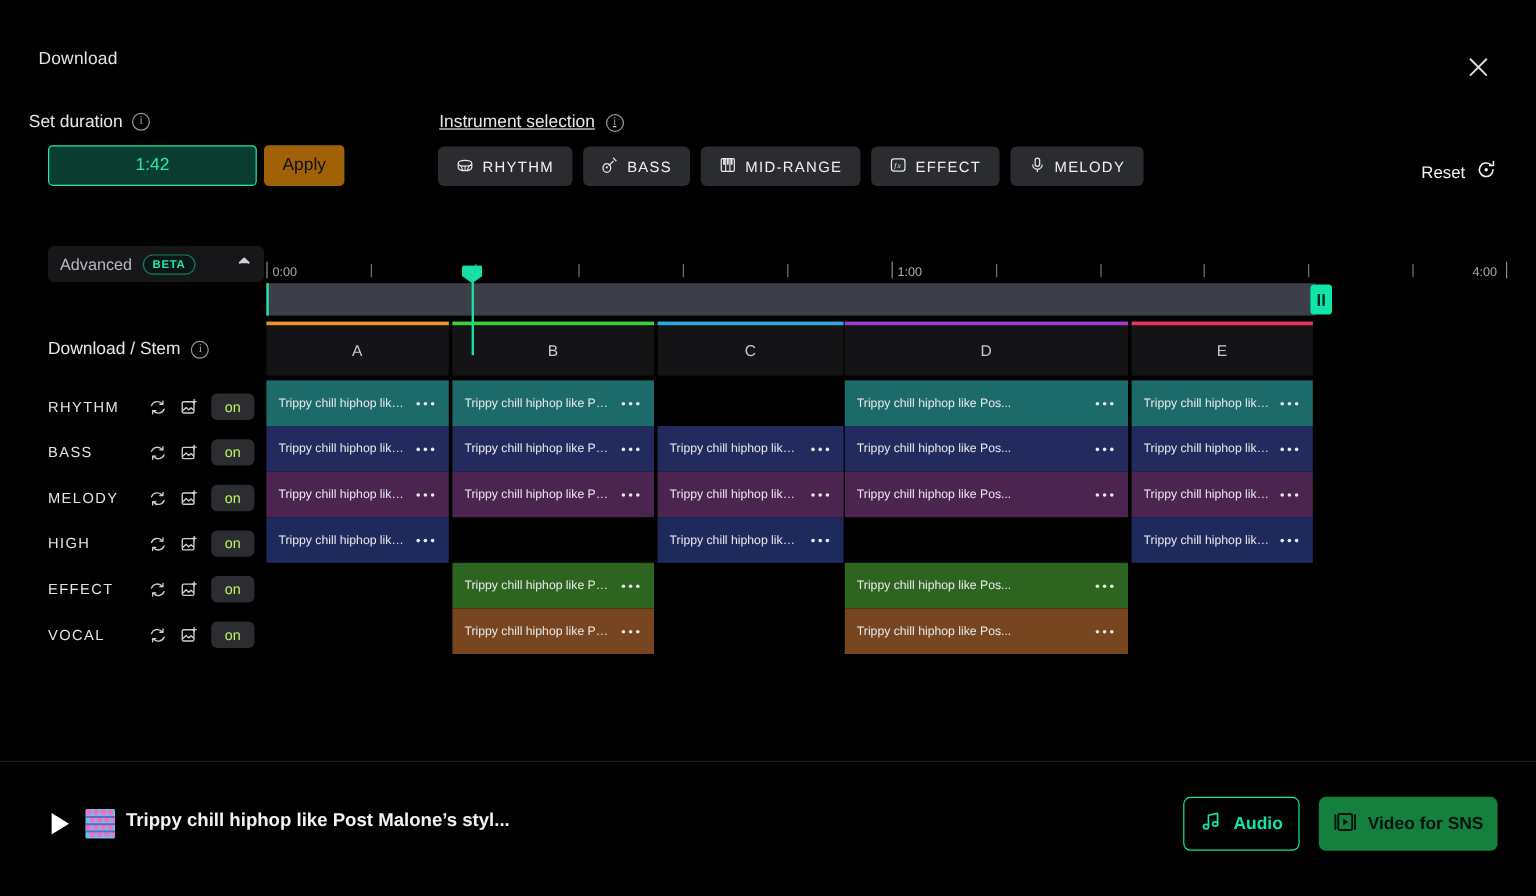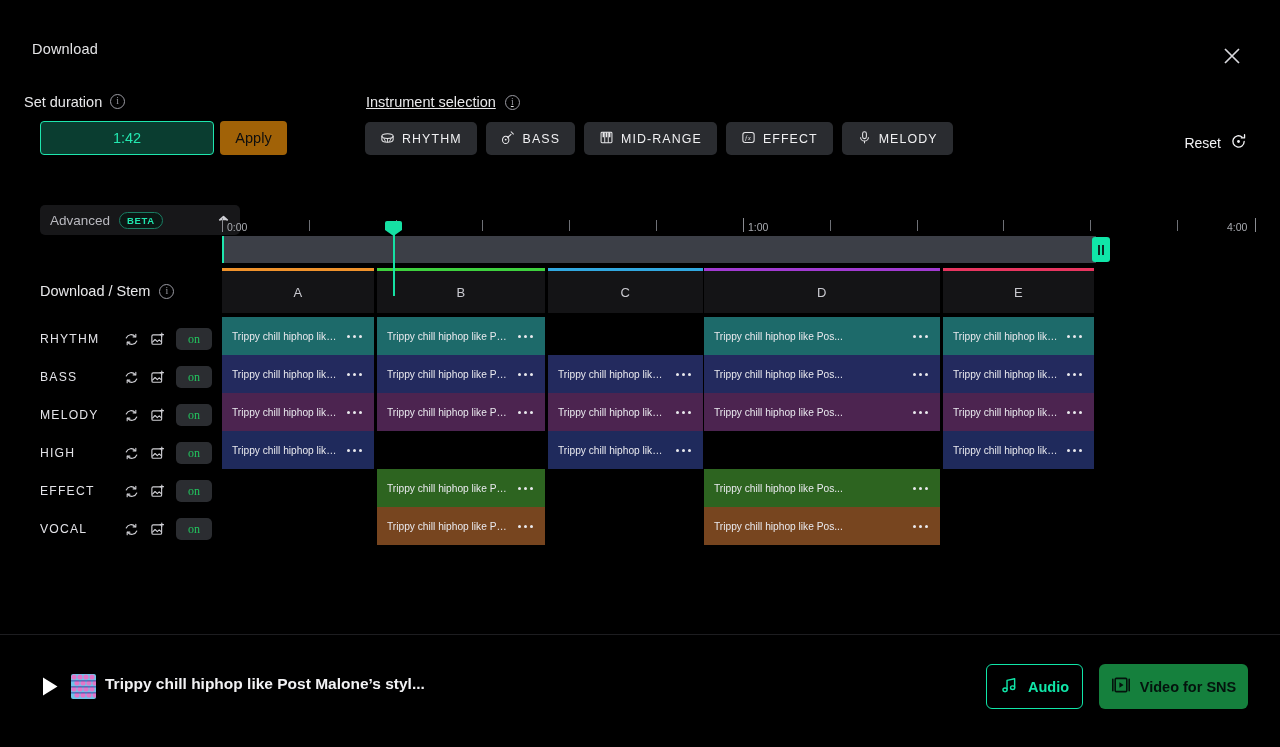--- a/index.html
+++ b/index.html
@@ -77,7 +77,7 @@
   
   .adv-btn {
     position: absolute; left: 40px; top: 205px;
-    width: 200px; height: 30px; border-radius: 5px;
+    width: 180px; height: 30px; border-radius: 5px;
     background: #171719; display: flex; align-items: center;
     padding: 0 10px; gap: 9px; cursor: pointer;
   }

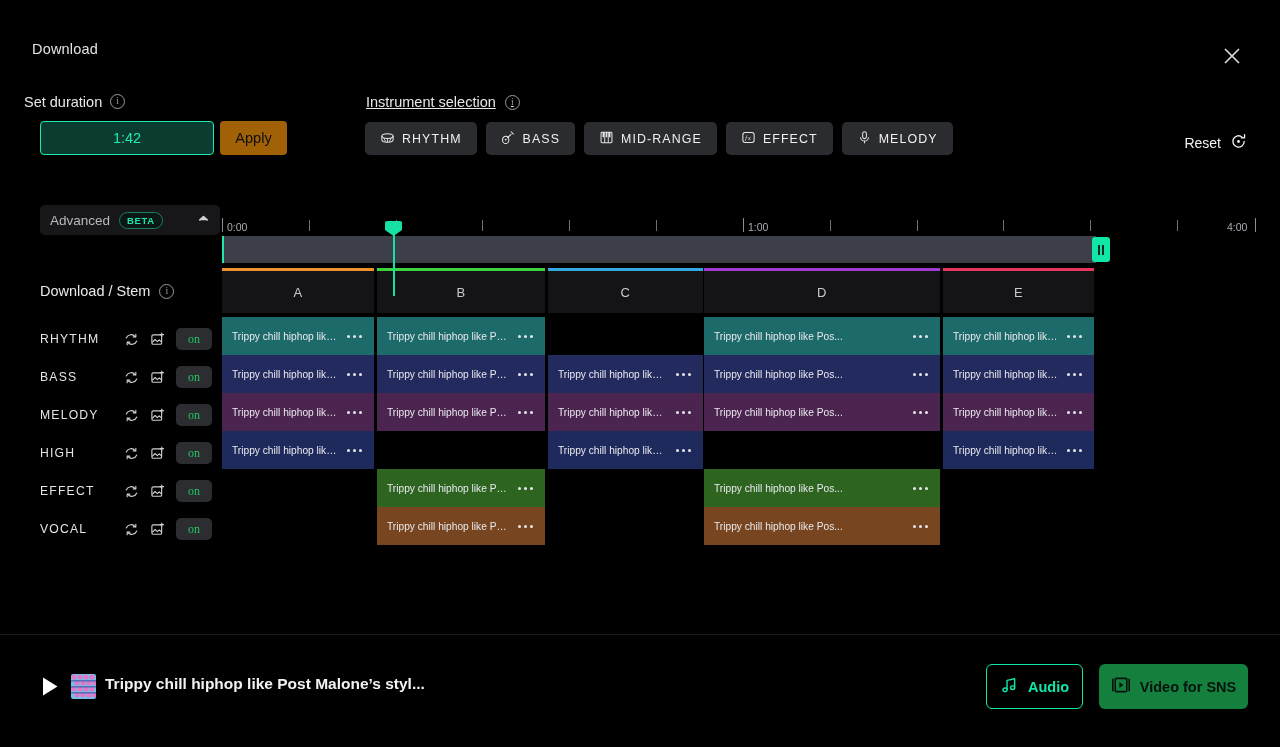--- a/index.html
+++ b/index.html
@@ -171,8 +171,8 @@
   .sl-icon { width: 26px; display: flex; align-items: center; justify-content: center; cursor: pointer; }
   .sl-on {
     margin-left: 6px; width: 36px; height: 22px; border-radius: 5px;
-    background: #2b2d31; color: #22c55e; font-size: 12px;
-    display: flex; align-items: center; justify-content: center; cursor: pointer; font-family: Liberation Serif, serif;
+    background: #2b2d31; color: #bef264; font-size: 12px;
+    display: flex; align-items: center; justify-content: center; cursor: pointer;
   }
 
   

